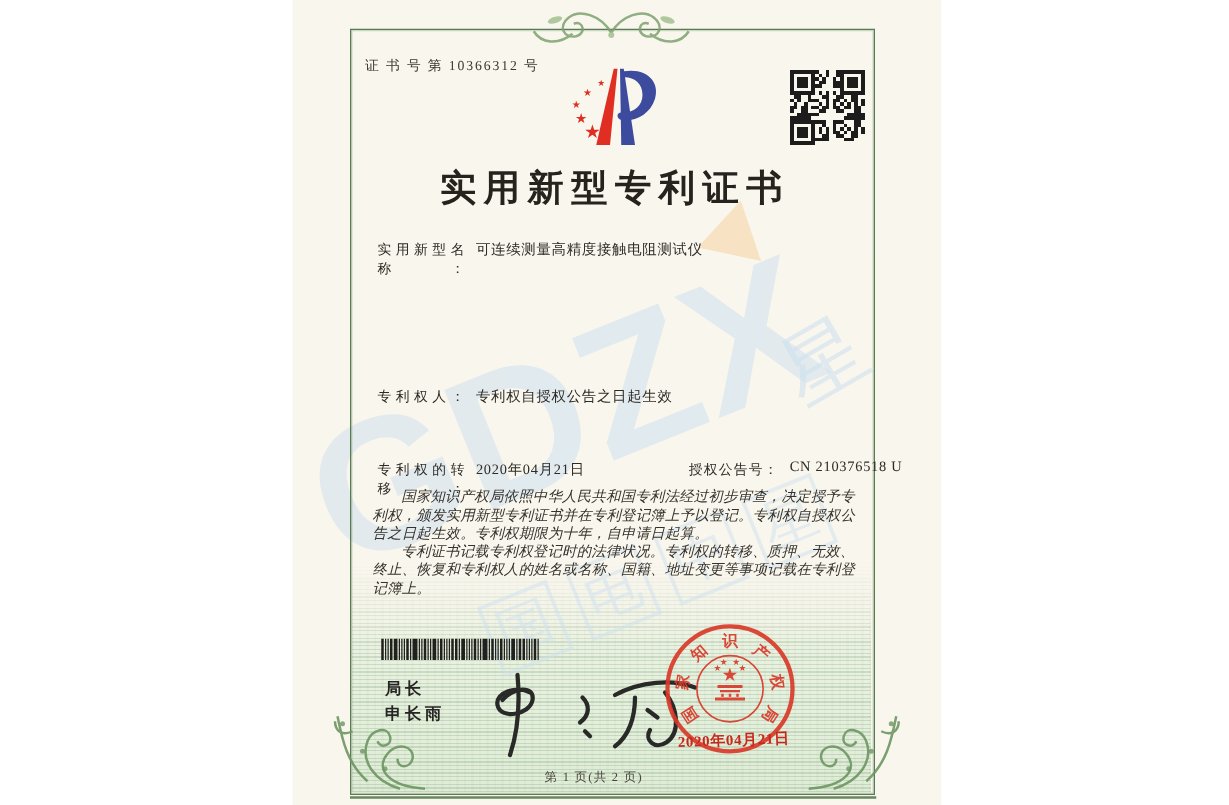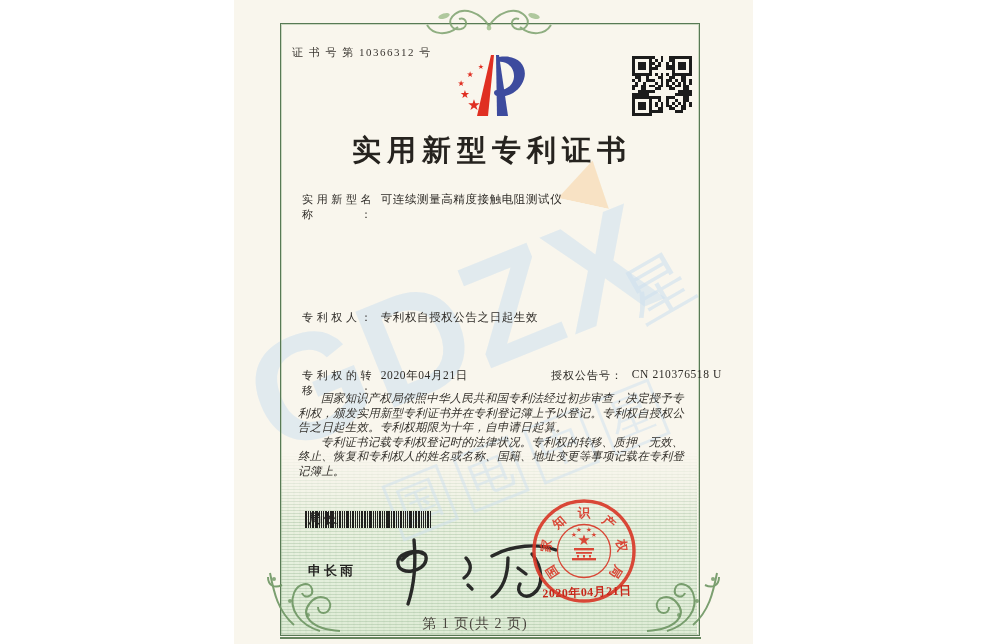--- a/index.html
+++ b/index.html
@@ -62,7 +62,7 @@
 
   .official{position:absolute;left:74px;z-index:5;font-family:"Liberation Sans",sans-serif;
     font-weight:bold;font-size:13px;letter-spacing:3px;color:#262523;}
-  .official.t1{top:510px;text-align:center;} .official.t2{top:562px;}
+  .official.t1{top:542px;text-align:center;} .official.t2{top:562px;}
 
   svg.signature{position:absolute;left:146px;top:528px;z-index:6;}
 

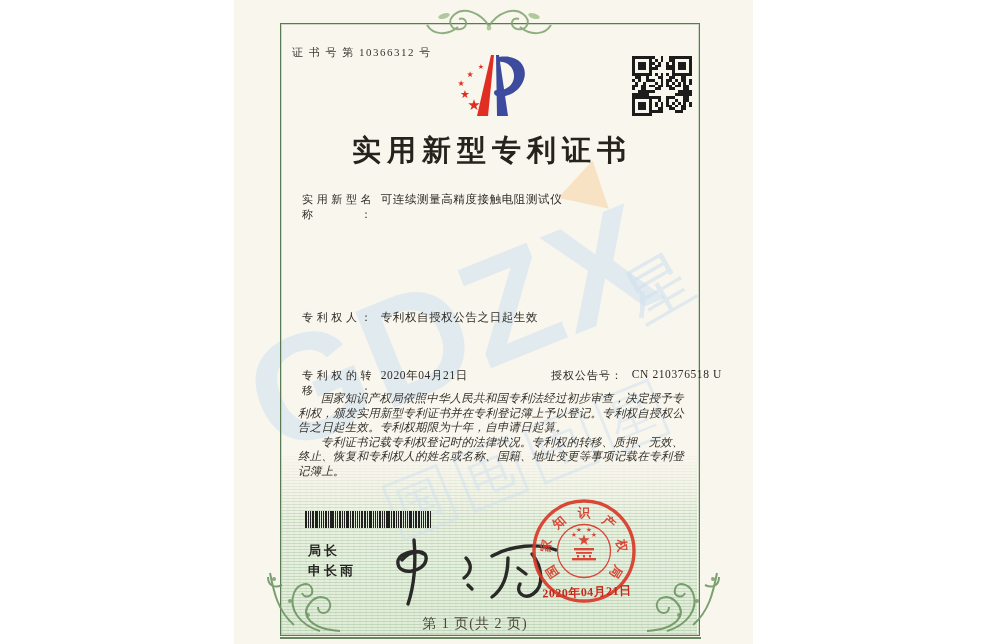--- a/index.html
+++ b/index.html
@@ -71,7 +71,7 @@
     font-size:12px;letter-spacing:.5px;color:#c8281b;transform:rotate(-2deg);font-weight:600;}
 
   .footer{position:absolute;left:131px;top:615px;width:220px;z-index:5;text-align:center;
-    font-size:14px;letter-spacing:1px;color:#4a463f;}
+    font-size:10px;letter-spacing:1px;color:#4a463f;}
 </style>
 </head>
 <body>

